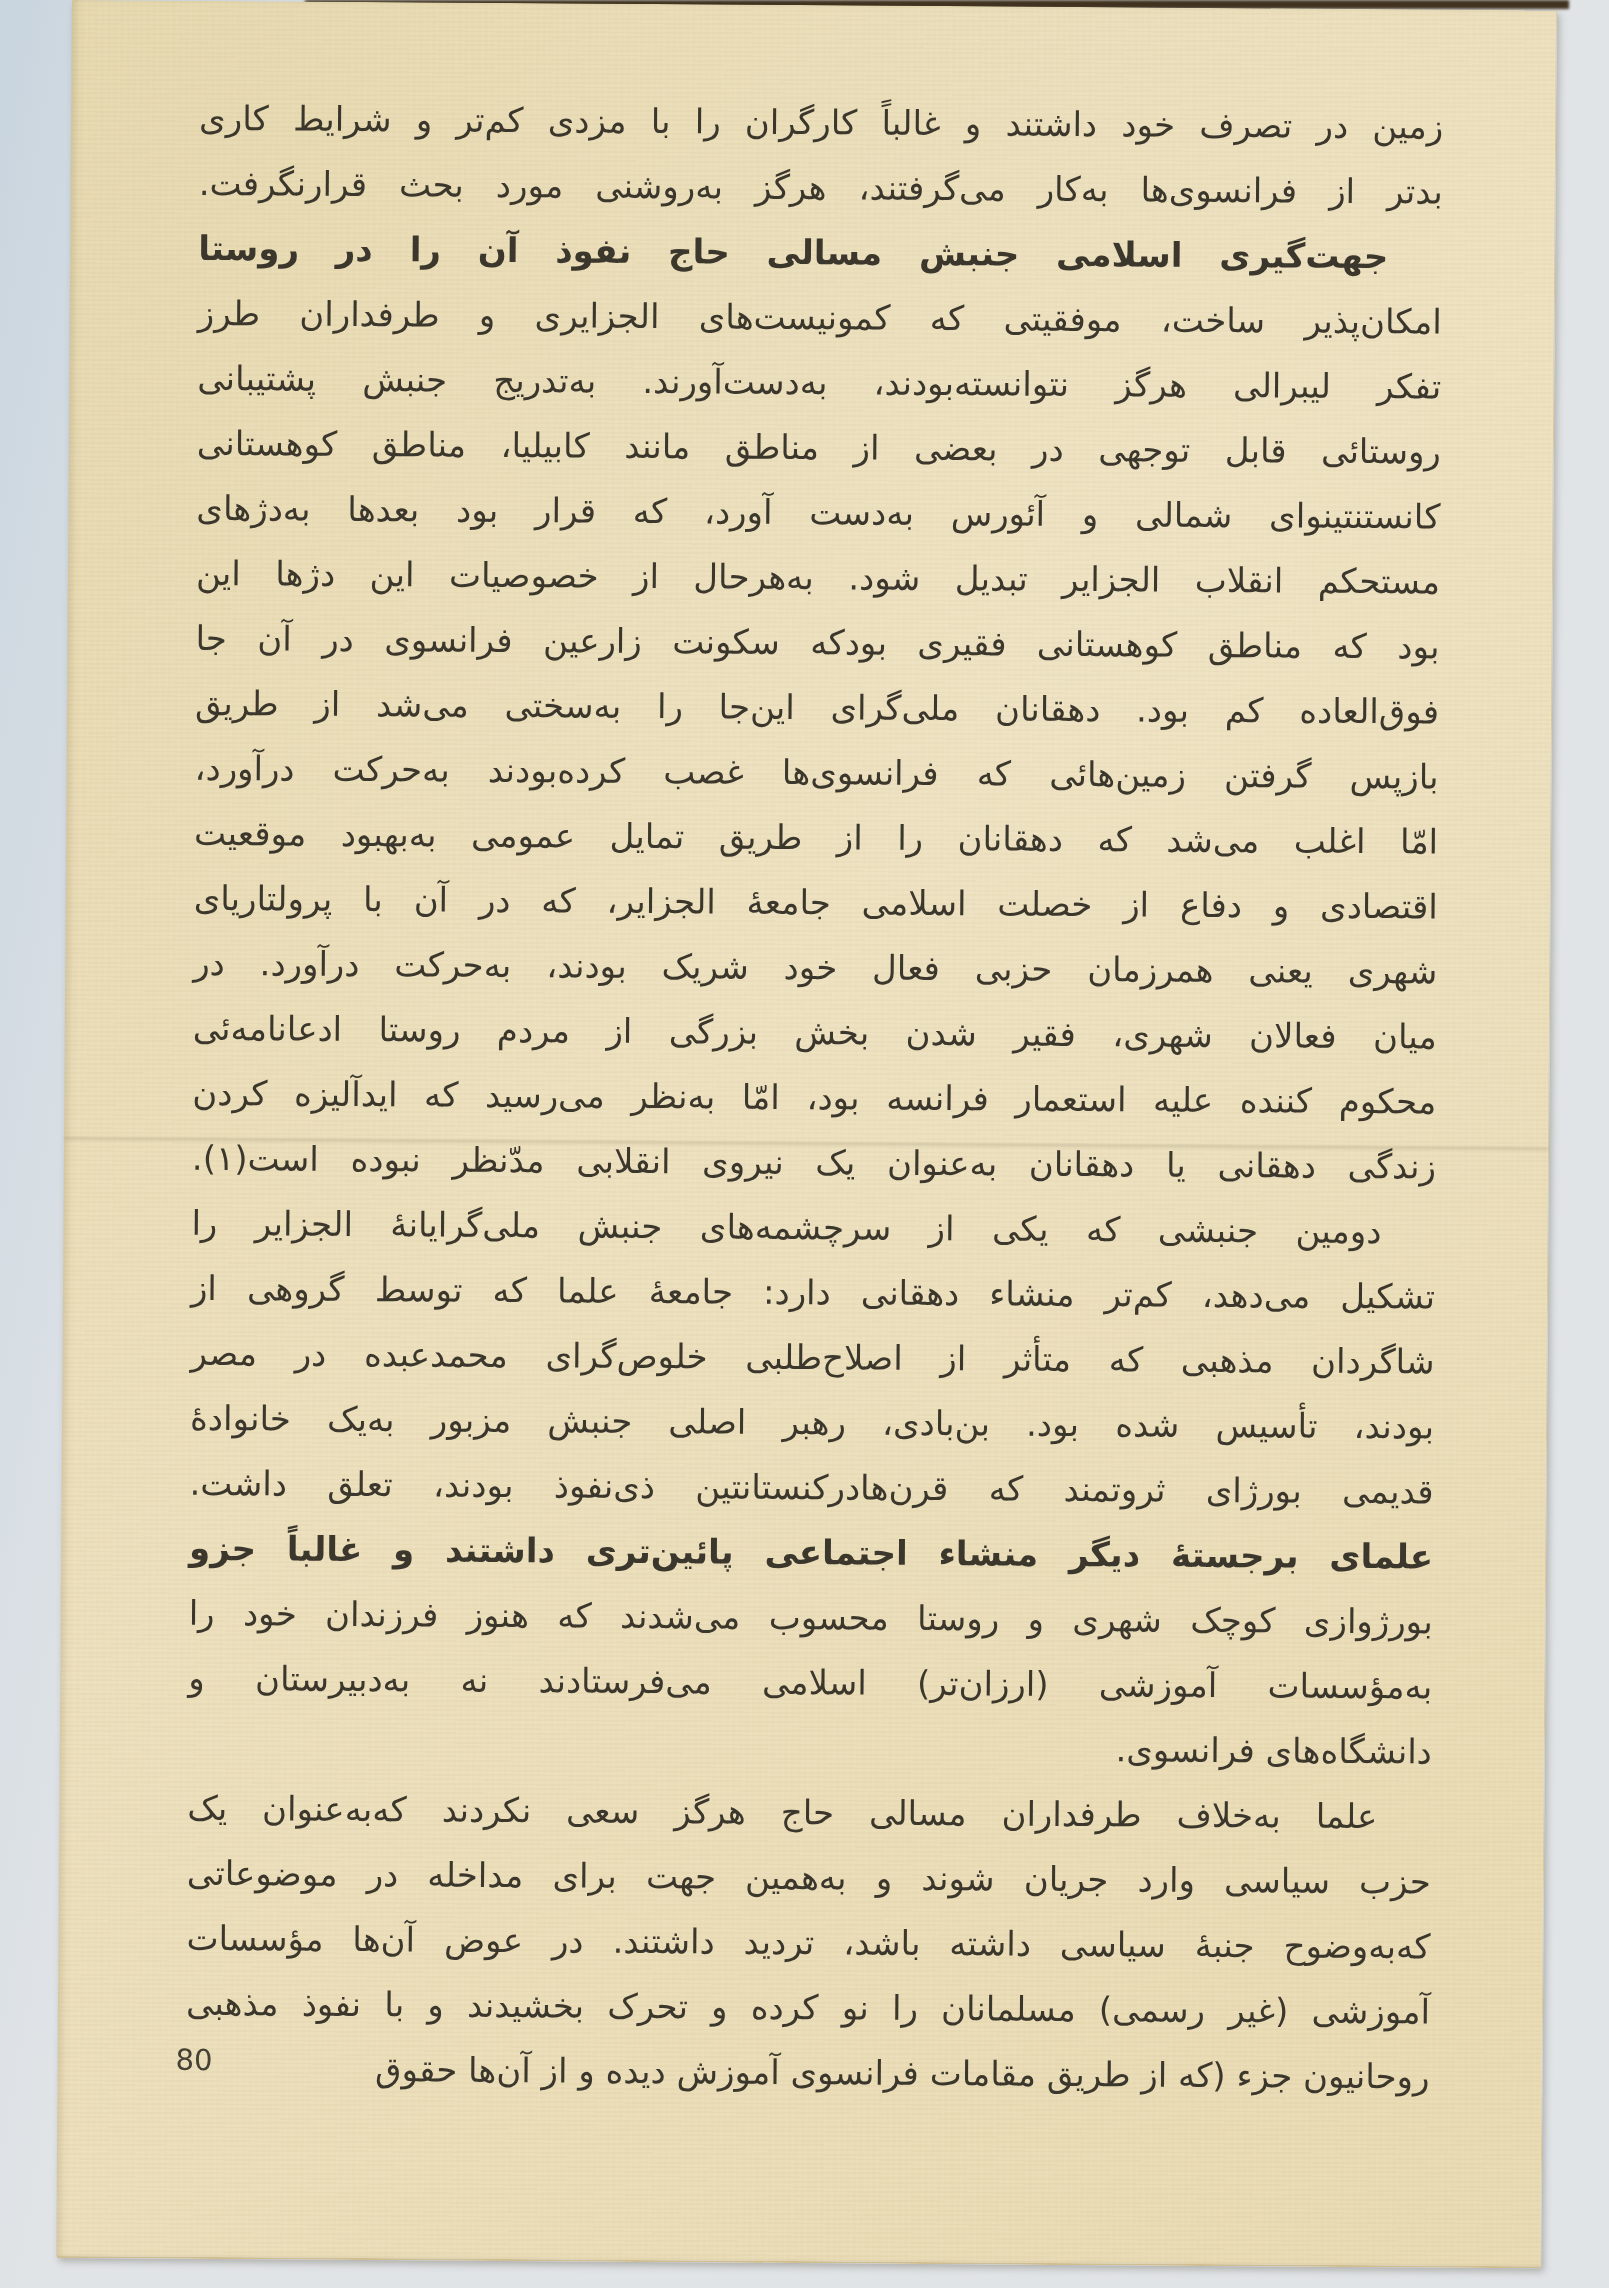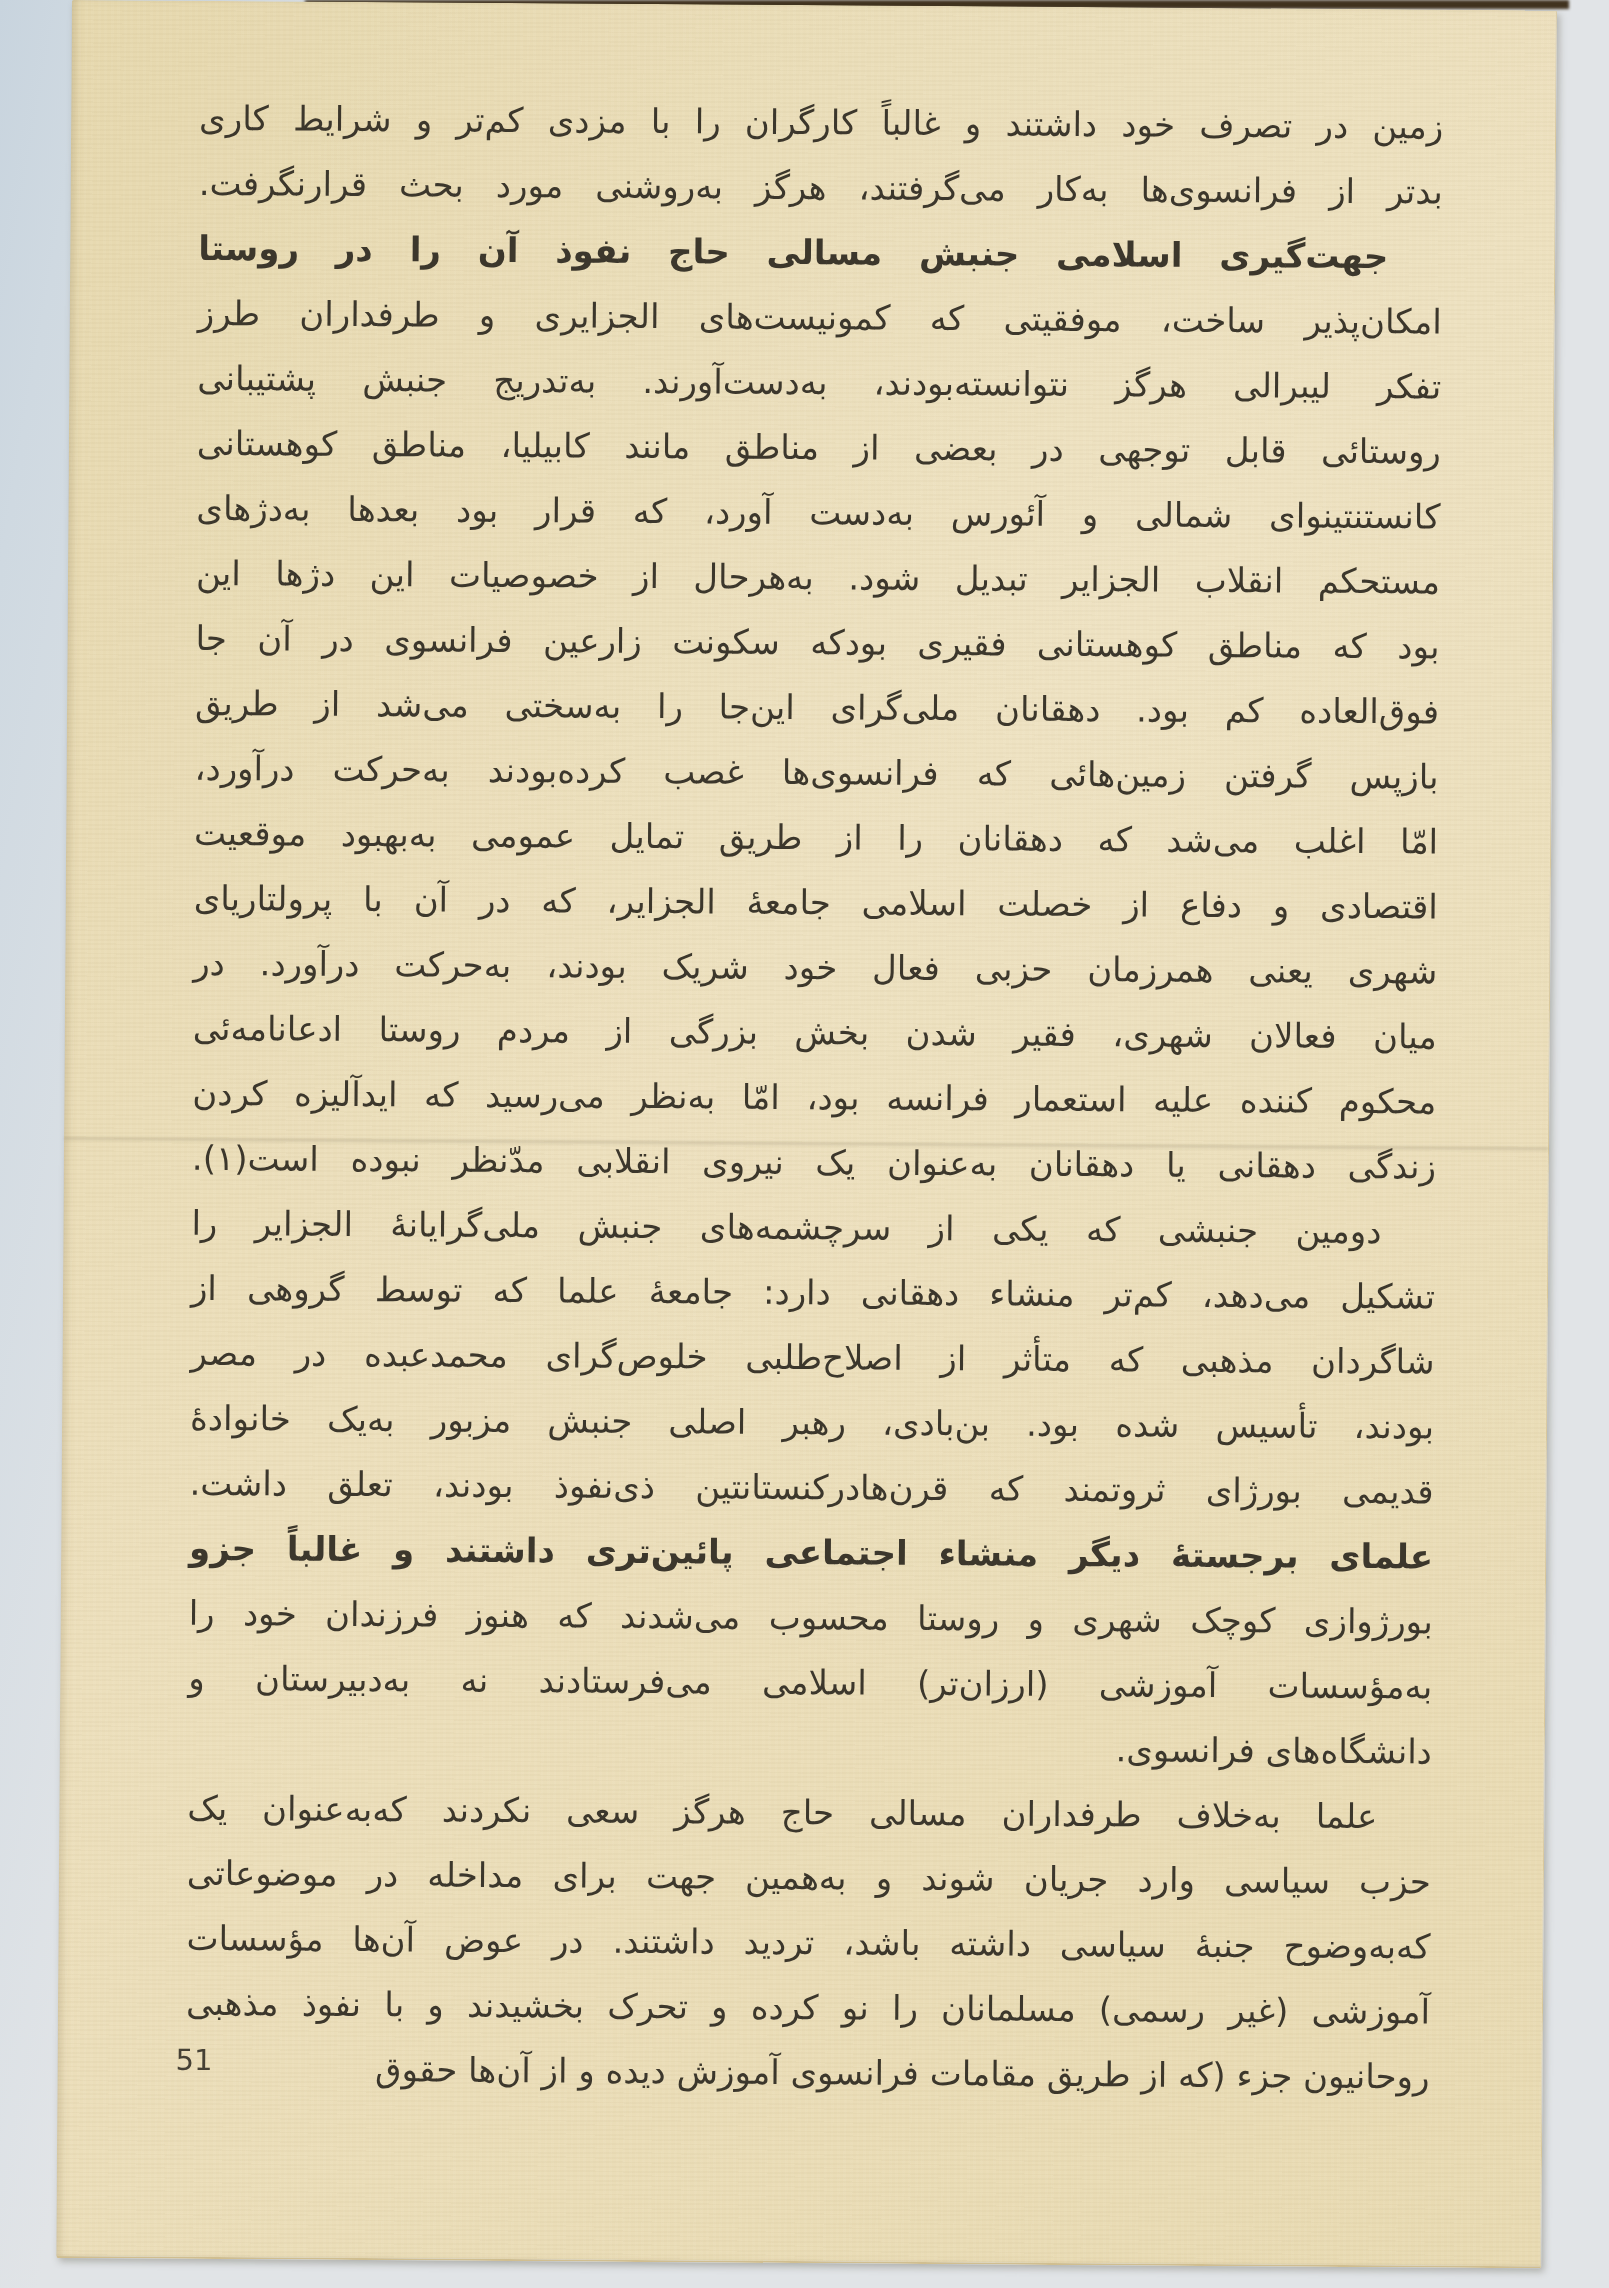--- a/index.html
+++ b/index.html
@@ -92,7 +92,7 @@
       <div class="line">آموزشی (غیر رسمی) مسلمانان را نو کرده و تحرک بخشیدند و با نفوذ مذهبی</div>
       <div class="line short">روحانیون جزء (که از طریق مقامات فرانسوی آموزش دیده و از آن‌ها حقوق</div>
     </div>
-  <div class="page-number">51</div>
+  <div class="page-number">80</div>
 </div>
 
 

